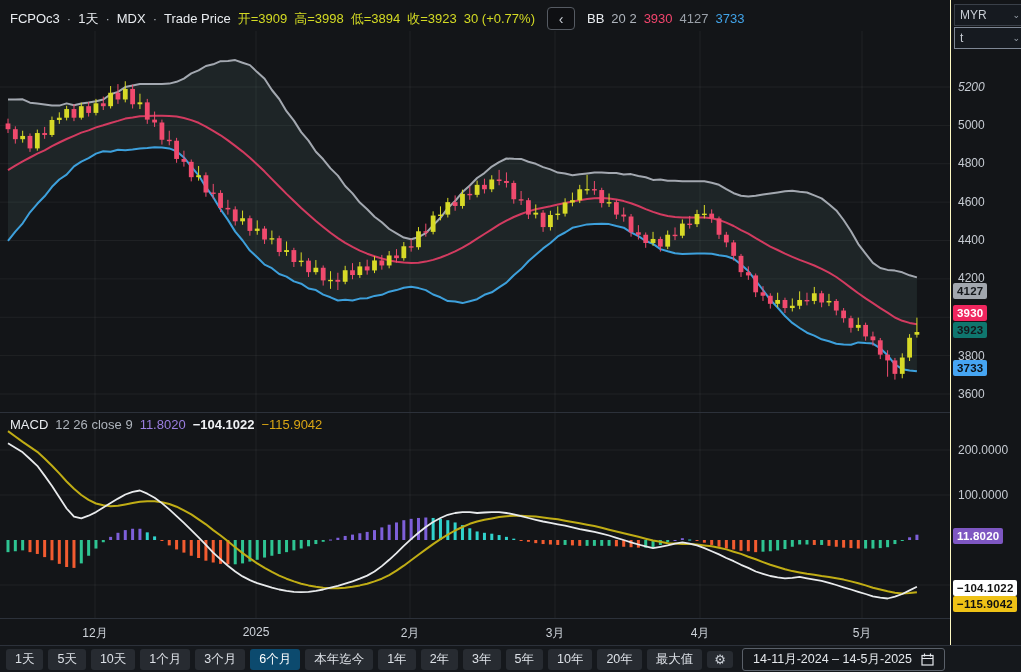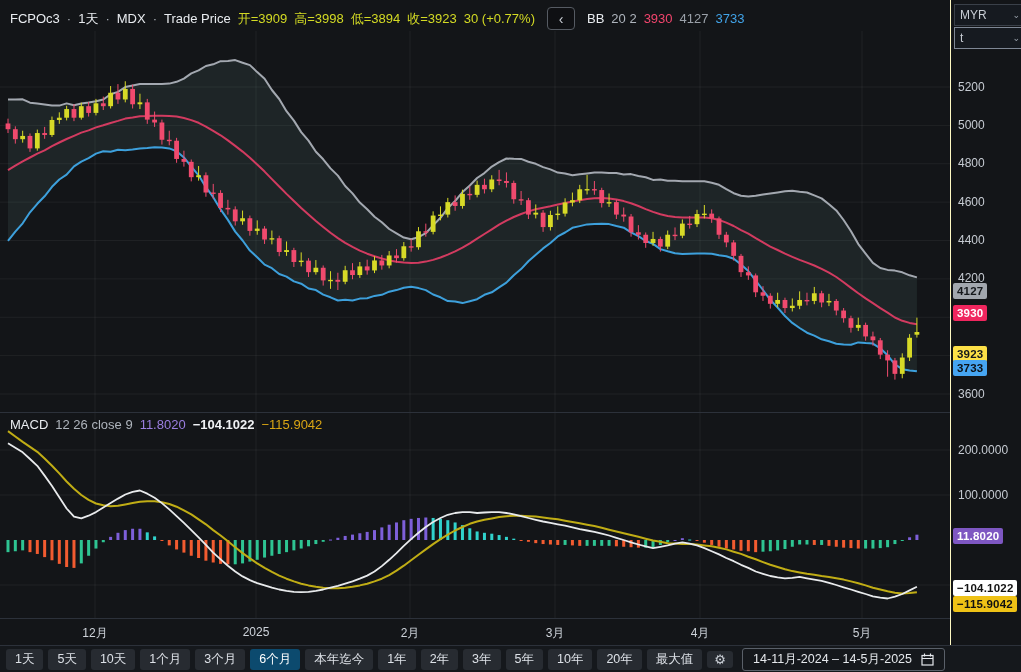--- a/index.html
+++ b/index.html
@@ -511,7 +511,7 @@
       <span>t</span>
       <span class="chev">⌄</span>
     </div>
-  <div class="ptick" style="top: 80px;">5200</div>
+  <div class="ptick" style="top: 80px; font-style: italic;">5200</div>
       <div class="ptick" style="top: 118px;">5000</div>
       <div class="ptick" style="top: 156px;">4800</div>
       <div class="ptick" style="top: 195px;">4600</div>

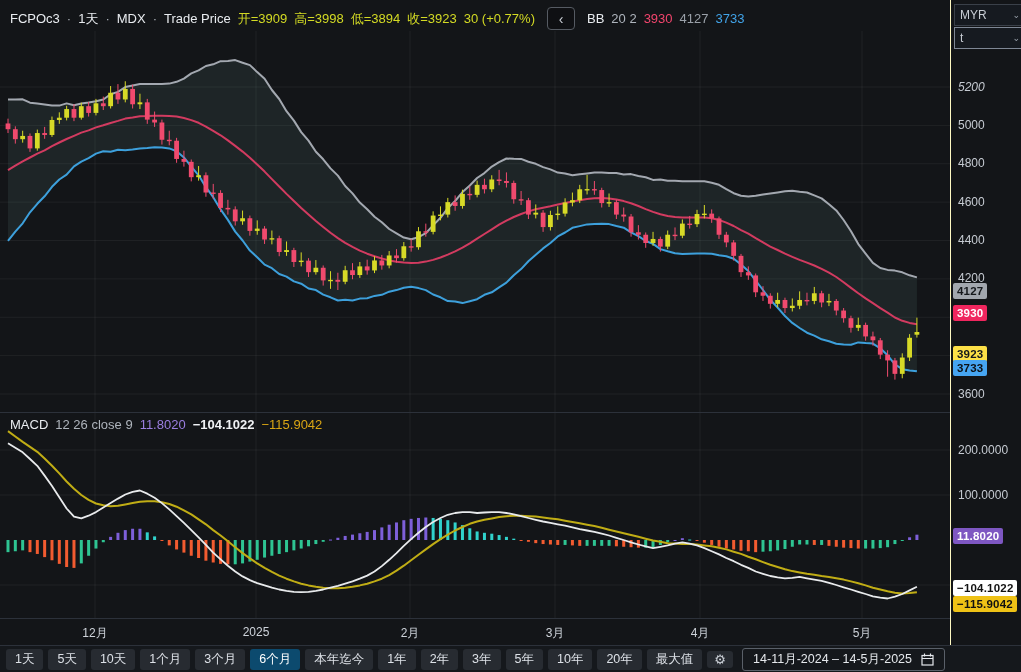--- a/index.html
+++ b/index.html
@@ -523,7 +523,7 @@
       <div class="ptick" style="top: 488px;">100.0000</div>
       <div class="badge" style="top: 283px; background: rgb(162, 167, 174); color: rgb(21, 24, 28);">4127</div>
       <div class="badge" style="top: 305px; background: rgb(240, 38, 94); color: rgb(255, 255, 255);">3930</div>
-      <div class="badge" style="top: 322px; background: #fde047; color: rgb(21, 24, 28); margin-top: 24px;">3923</div>
+      <div class="badge" style="top: 322px; background: #0f766e; color: rgb(21, 24, 28);">3923</div>
       <div class="badge" style="top: 360px; background: rgb(70, 165, 242); color: rgb(13, 17, 20);">3733</div>
       <div class="badge" style="top: 528px; background: rgb(126, 87, 194); color: rgb(255, 255, 255);">11.8020</div>
       <div class="badge" style="top: 580px; background: rgb(255, 255, 255); color: rgb(17, 17, 17);">−104.1022</div>

